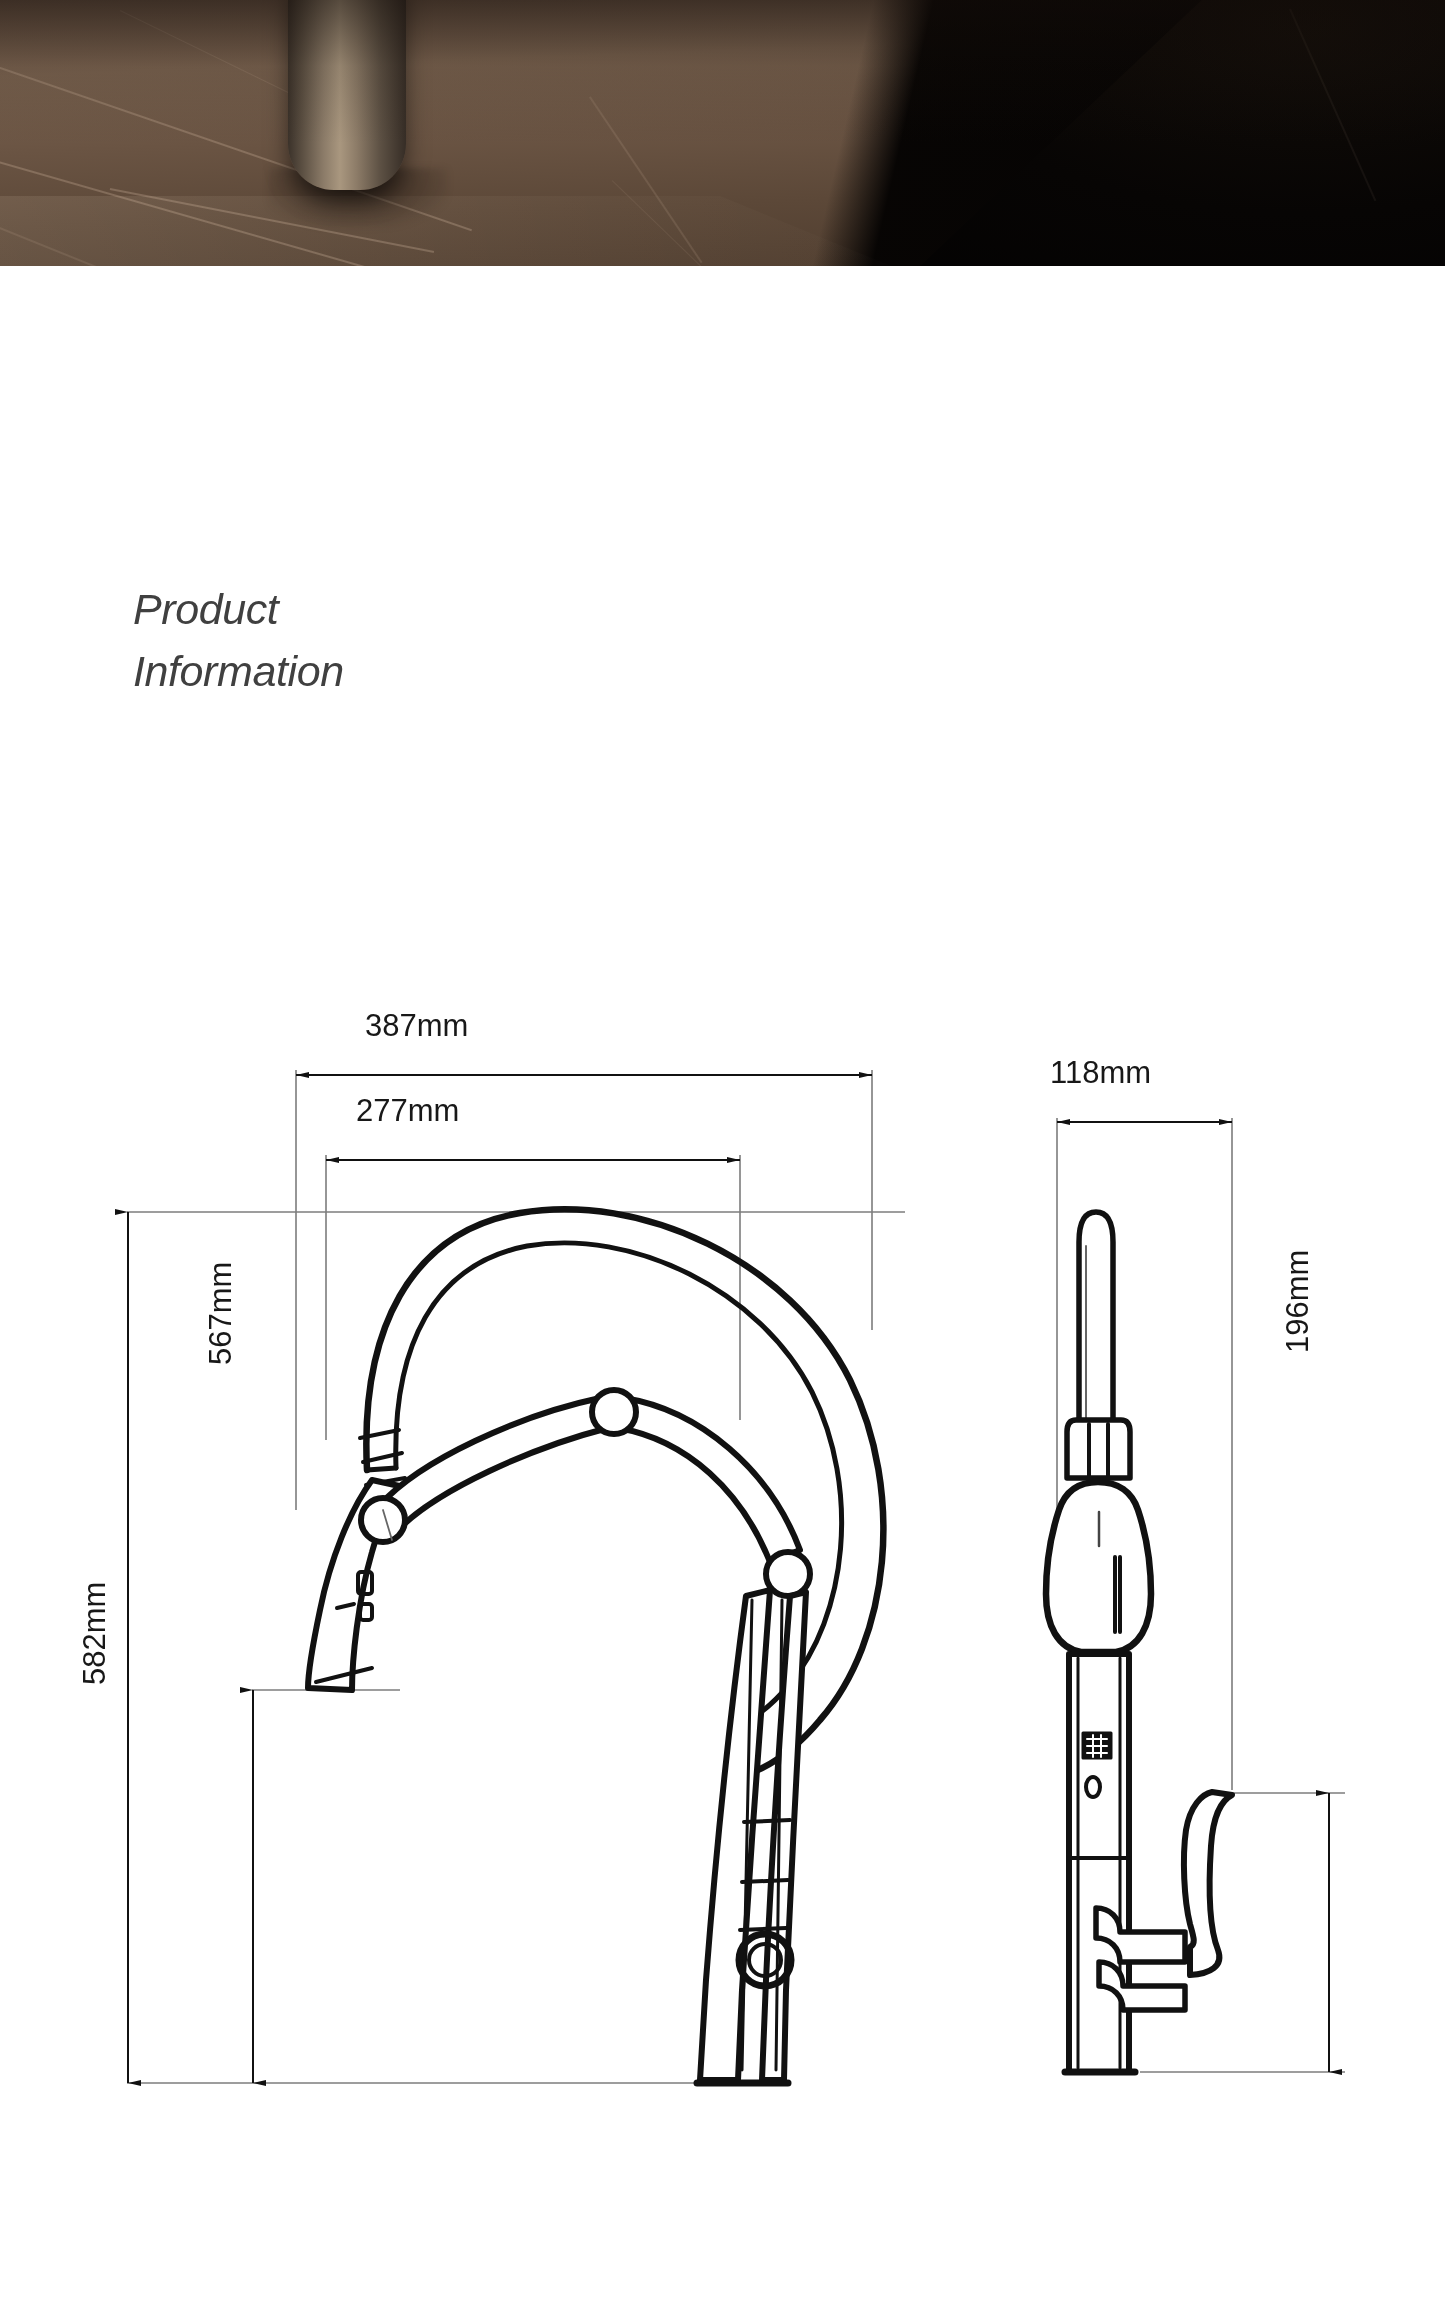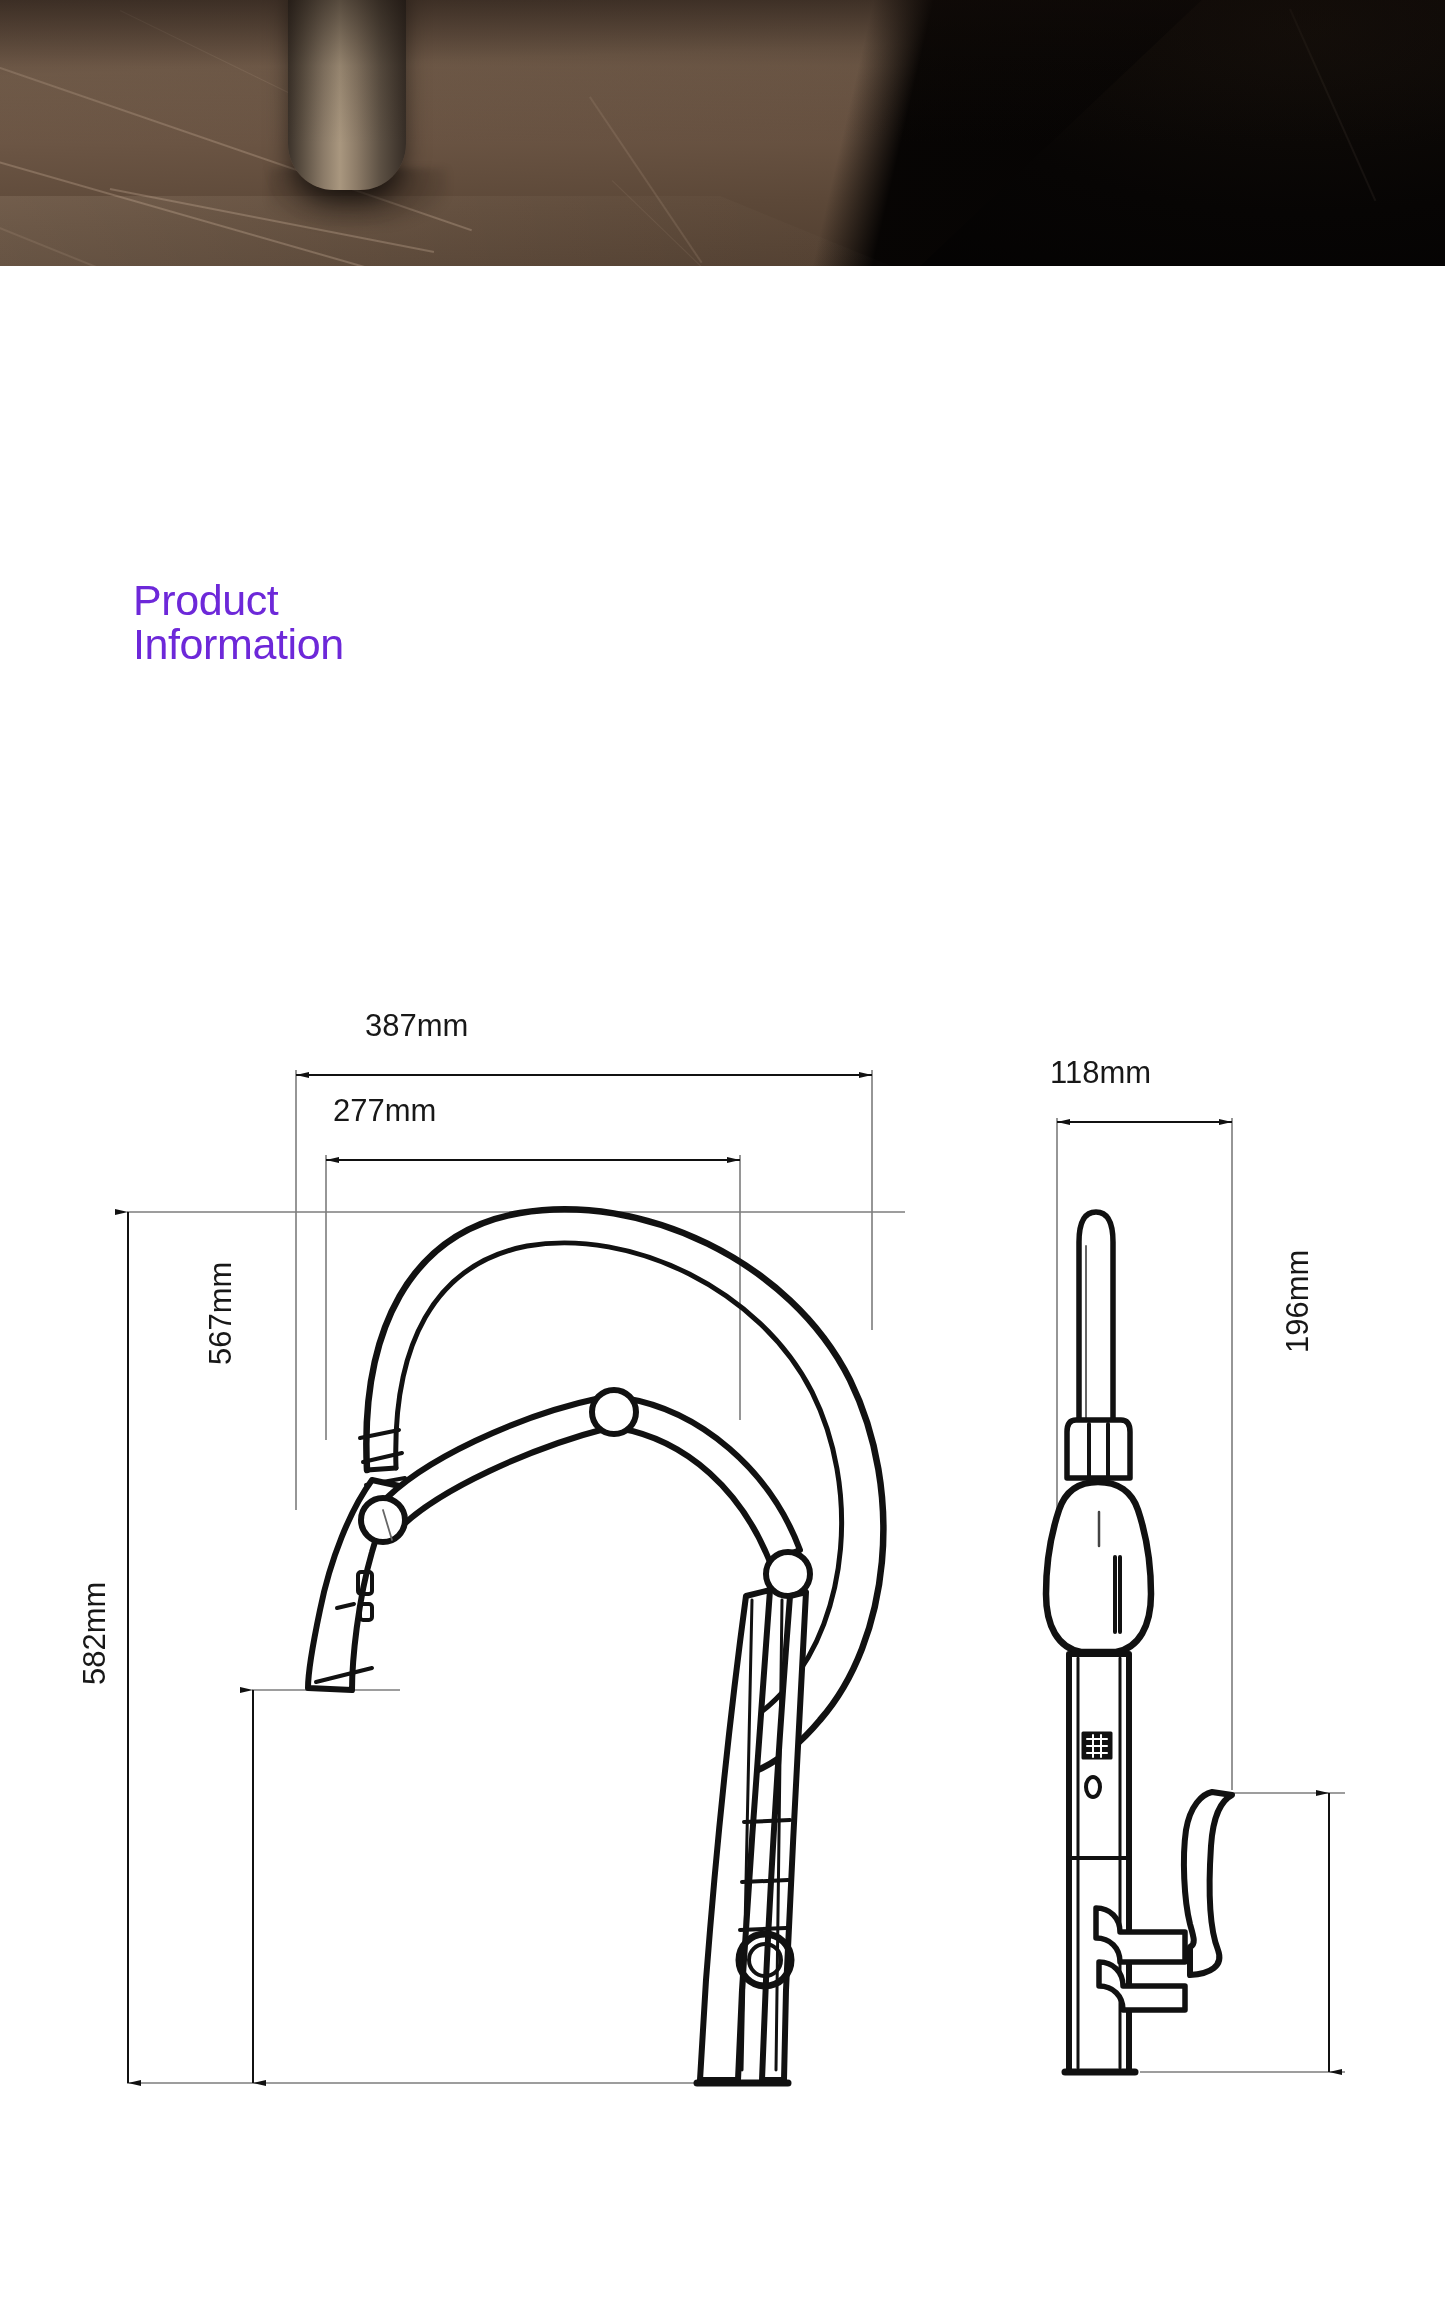--- a/index.html
+++ b/index.html
@@ -78,11 +78,12 @@
     position:absolute;
     left: 133px; top: 578px;
     font-size: 43px;
-    line-height: 44px;
+    line-height: 62px;
     letter-spacing: -0.4px;
-    color: #6d28d9;
+    color: #404040;
     font-weight: 400;
     white-space: pre-line;
+    font-style: italic;
   }
 
   

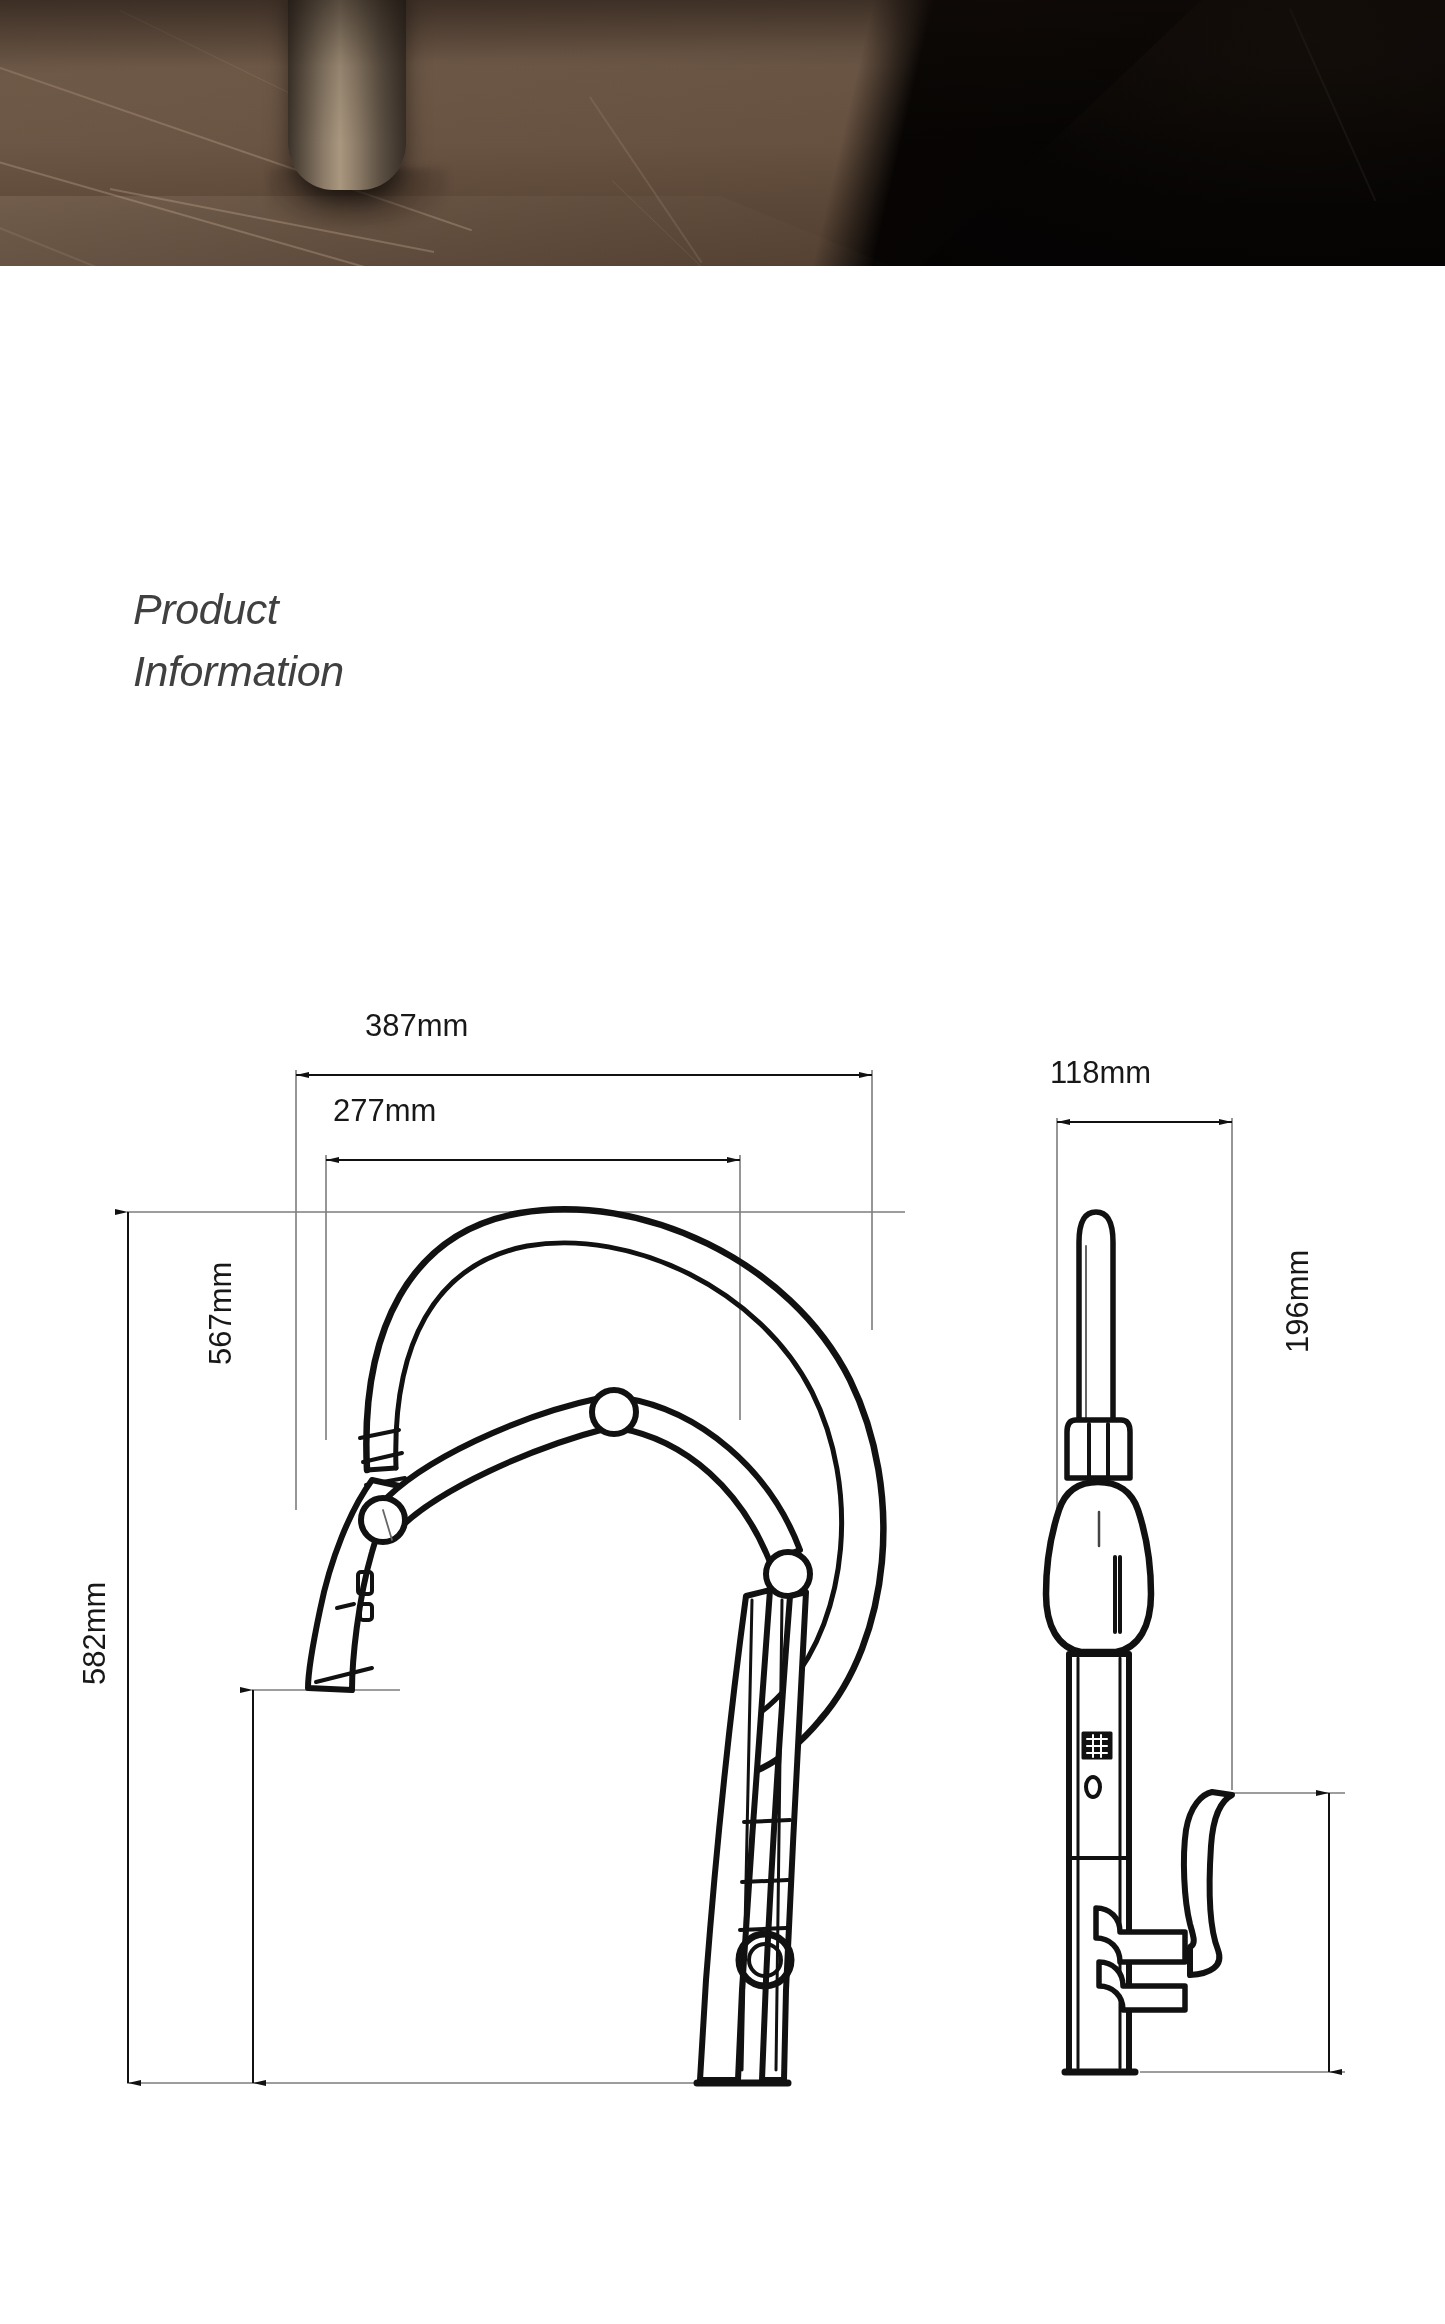--- a/index.html
+++ b/index.html
@@ -322,7 +322,7 @@
 
 <div class="dimtext" style="left:365px; top:1008px;">387mm</div>
 
-<div class="dimtext" style="left:333px; top:1093px;">277mm</div>
+<div class="dimtext" style="left:356px; top:1093px;">277mm</div>
 
 <div class="dimtext vert" style="left:77px; top:1685px;">582mm</div>
 

